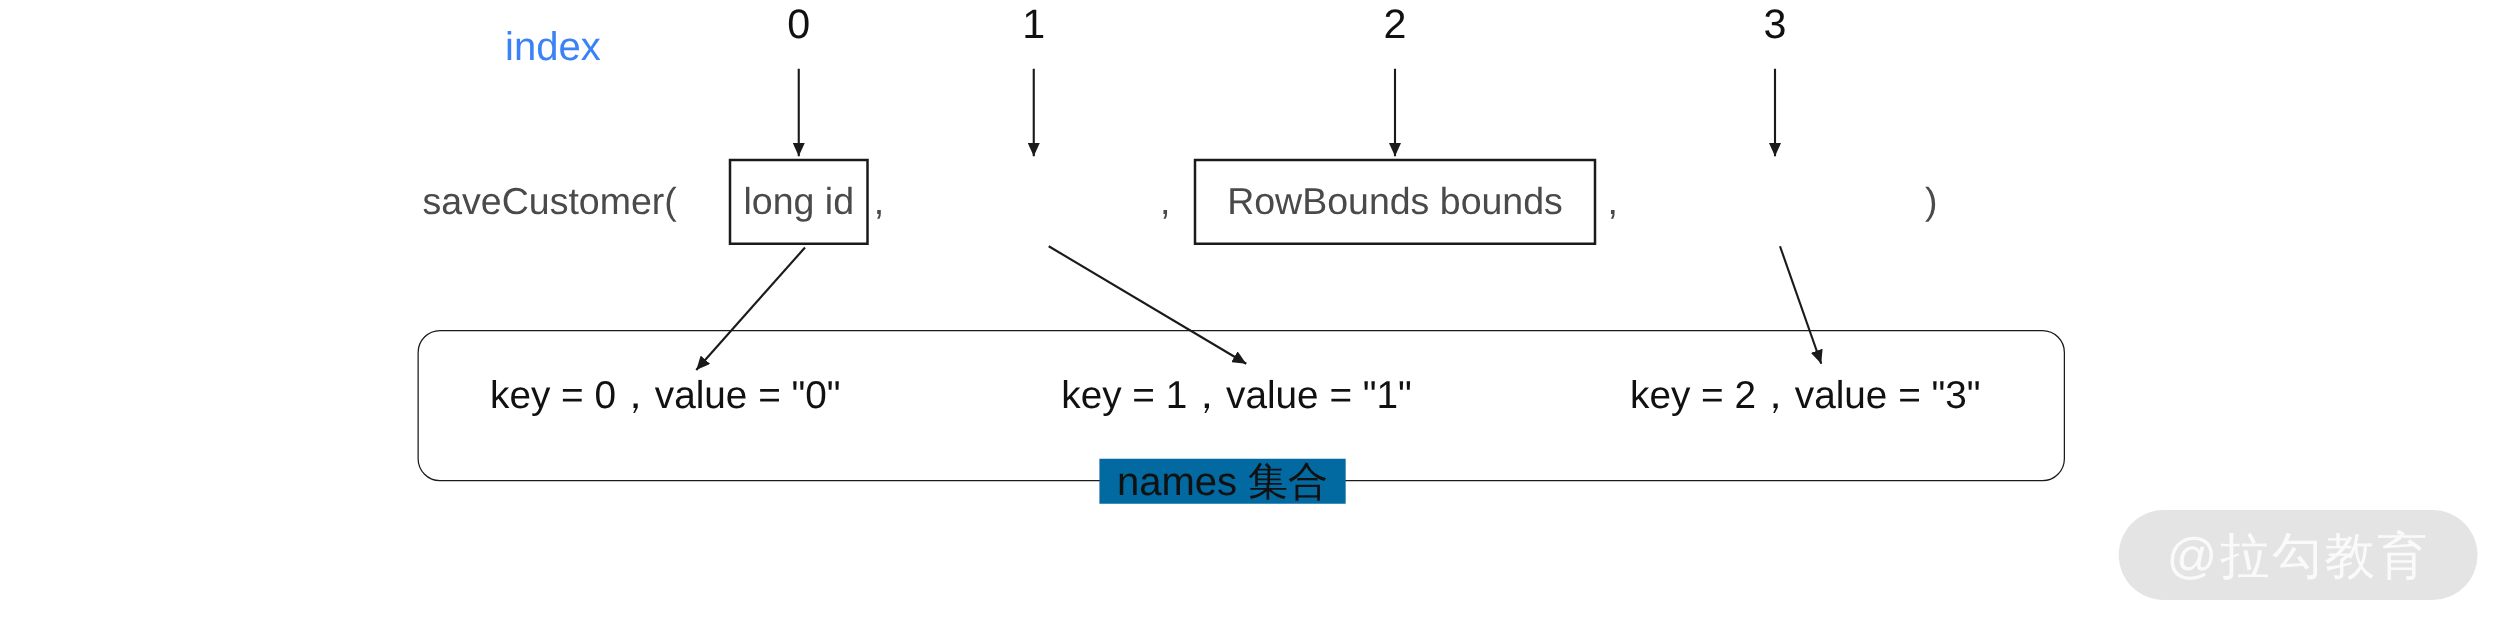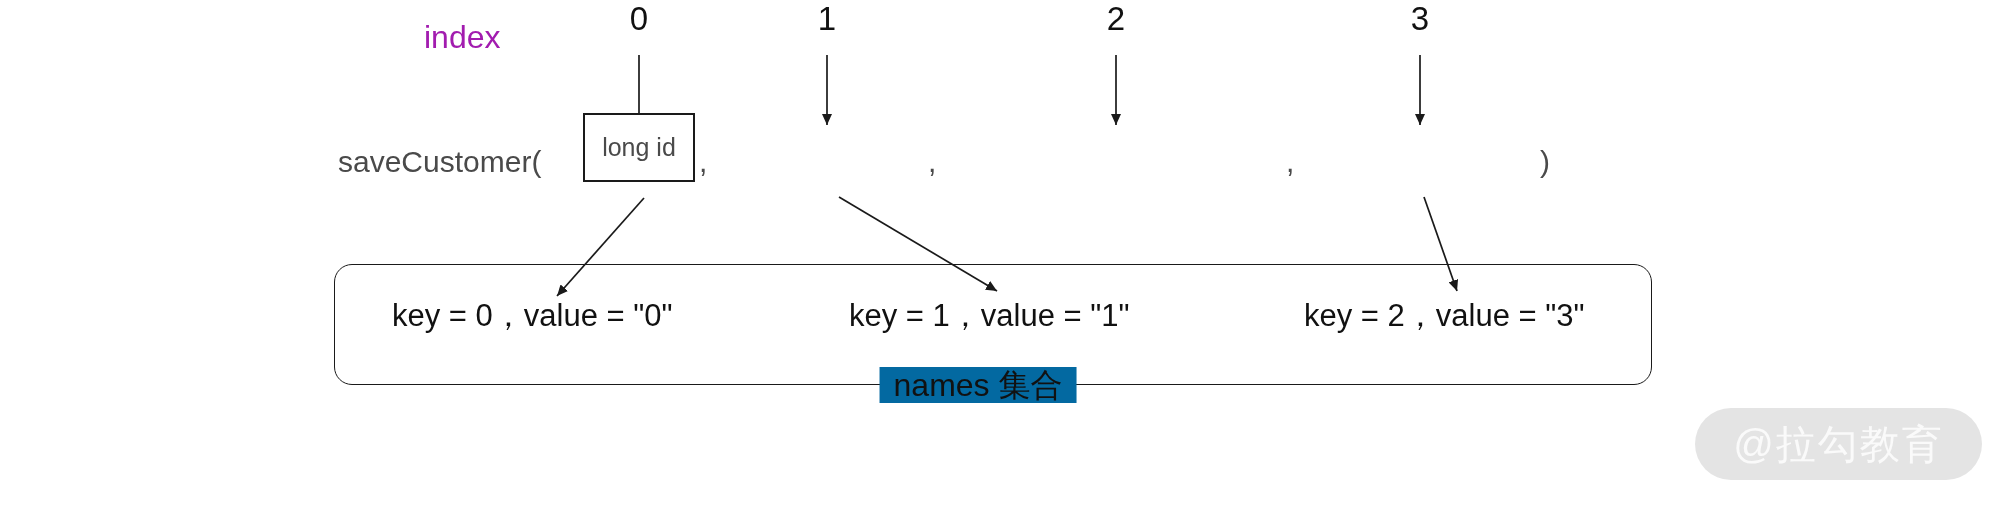--- a/index.html
+++ b/index.html
@@ -29,11 +29,11 @@
   }
   .index-label {
     position: absolute;
-    left: 424px;
+    left: 404px;
     top: 20px;
     font-size: 32px;
     line-height: 34px;
-    color: #a21caf;
+    color: #3b82f6;
   }
   .idx {
     position: absolute;

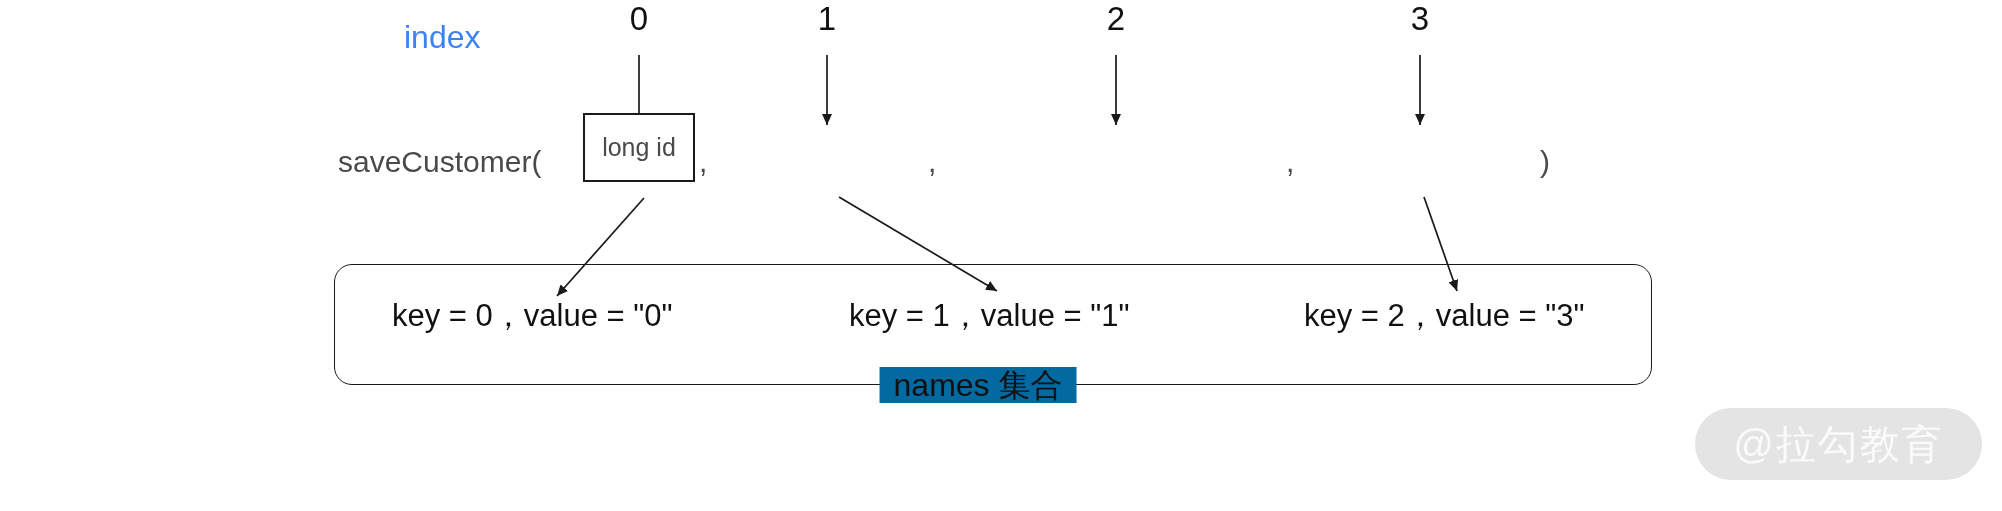--- a/index.html
+++ b/index.html
@@ -64,7 +64,7 @@
   .suffix  { left: 1540px; }
   .pbox {
     position: absolute;
-    top: 113px;
+    top: 127px;
     height: 69px;
     box-sizing: border-box;
     border: 2px solid #1a1a1a;
@@ -72,7 +72,7 @@
     display: flex;
     align-items: center;
     justify-content: center;
-    font-size: 25px;
+    font-size: 30px;
     color: #4a4a4a;
     white-space: nowrap;
   }

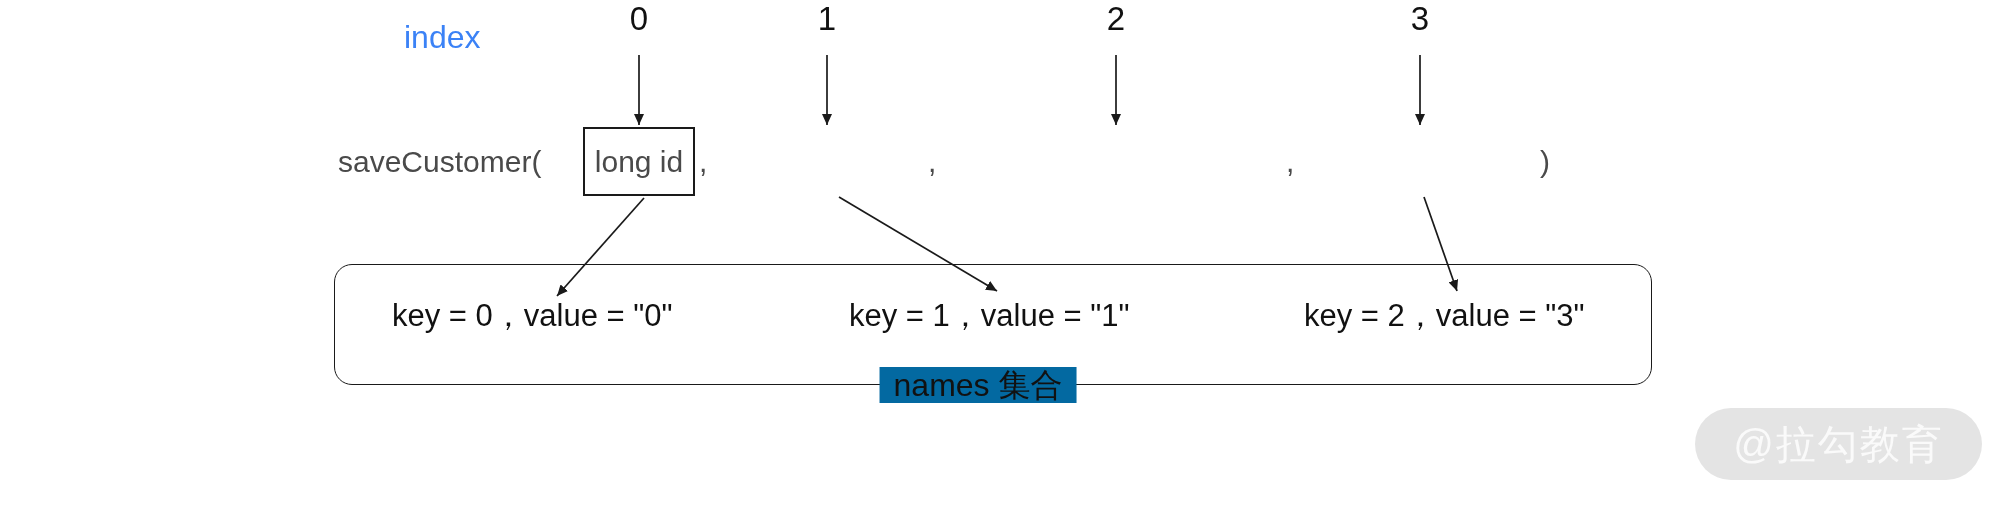--- a/index.html
+++ b/index.html
@@ -165,6 +165,7 @@
   <div class="pbox b0">long id</div>
   <div class="sig-text comma-0">,</div>
   <div class="sig-text comma-1">,</div>
+  <div class="pbox b2">RowBounds bounds</div>
   <div class="sig-text comma-2">,</div>
   <div class="sig-text suffix">)</div>
 

